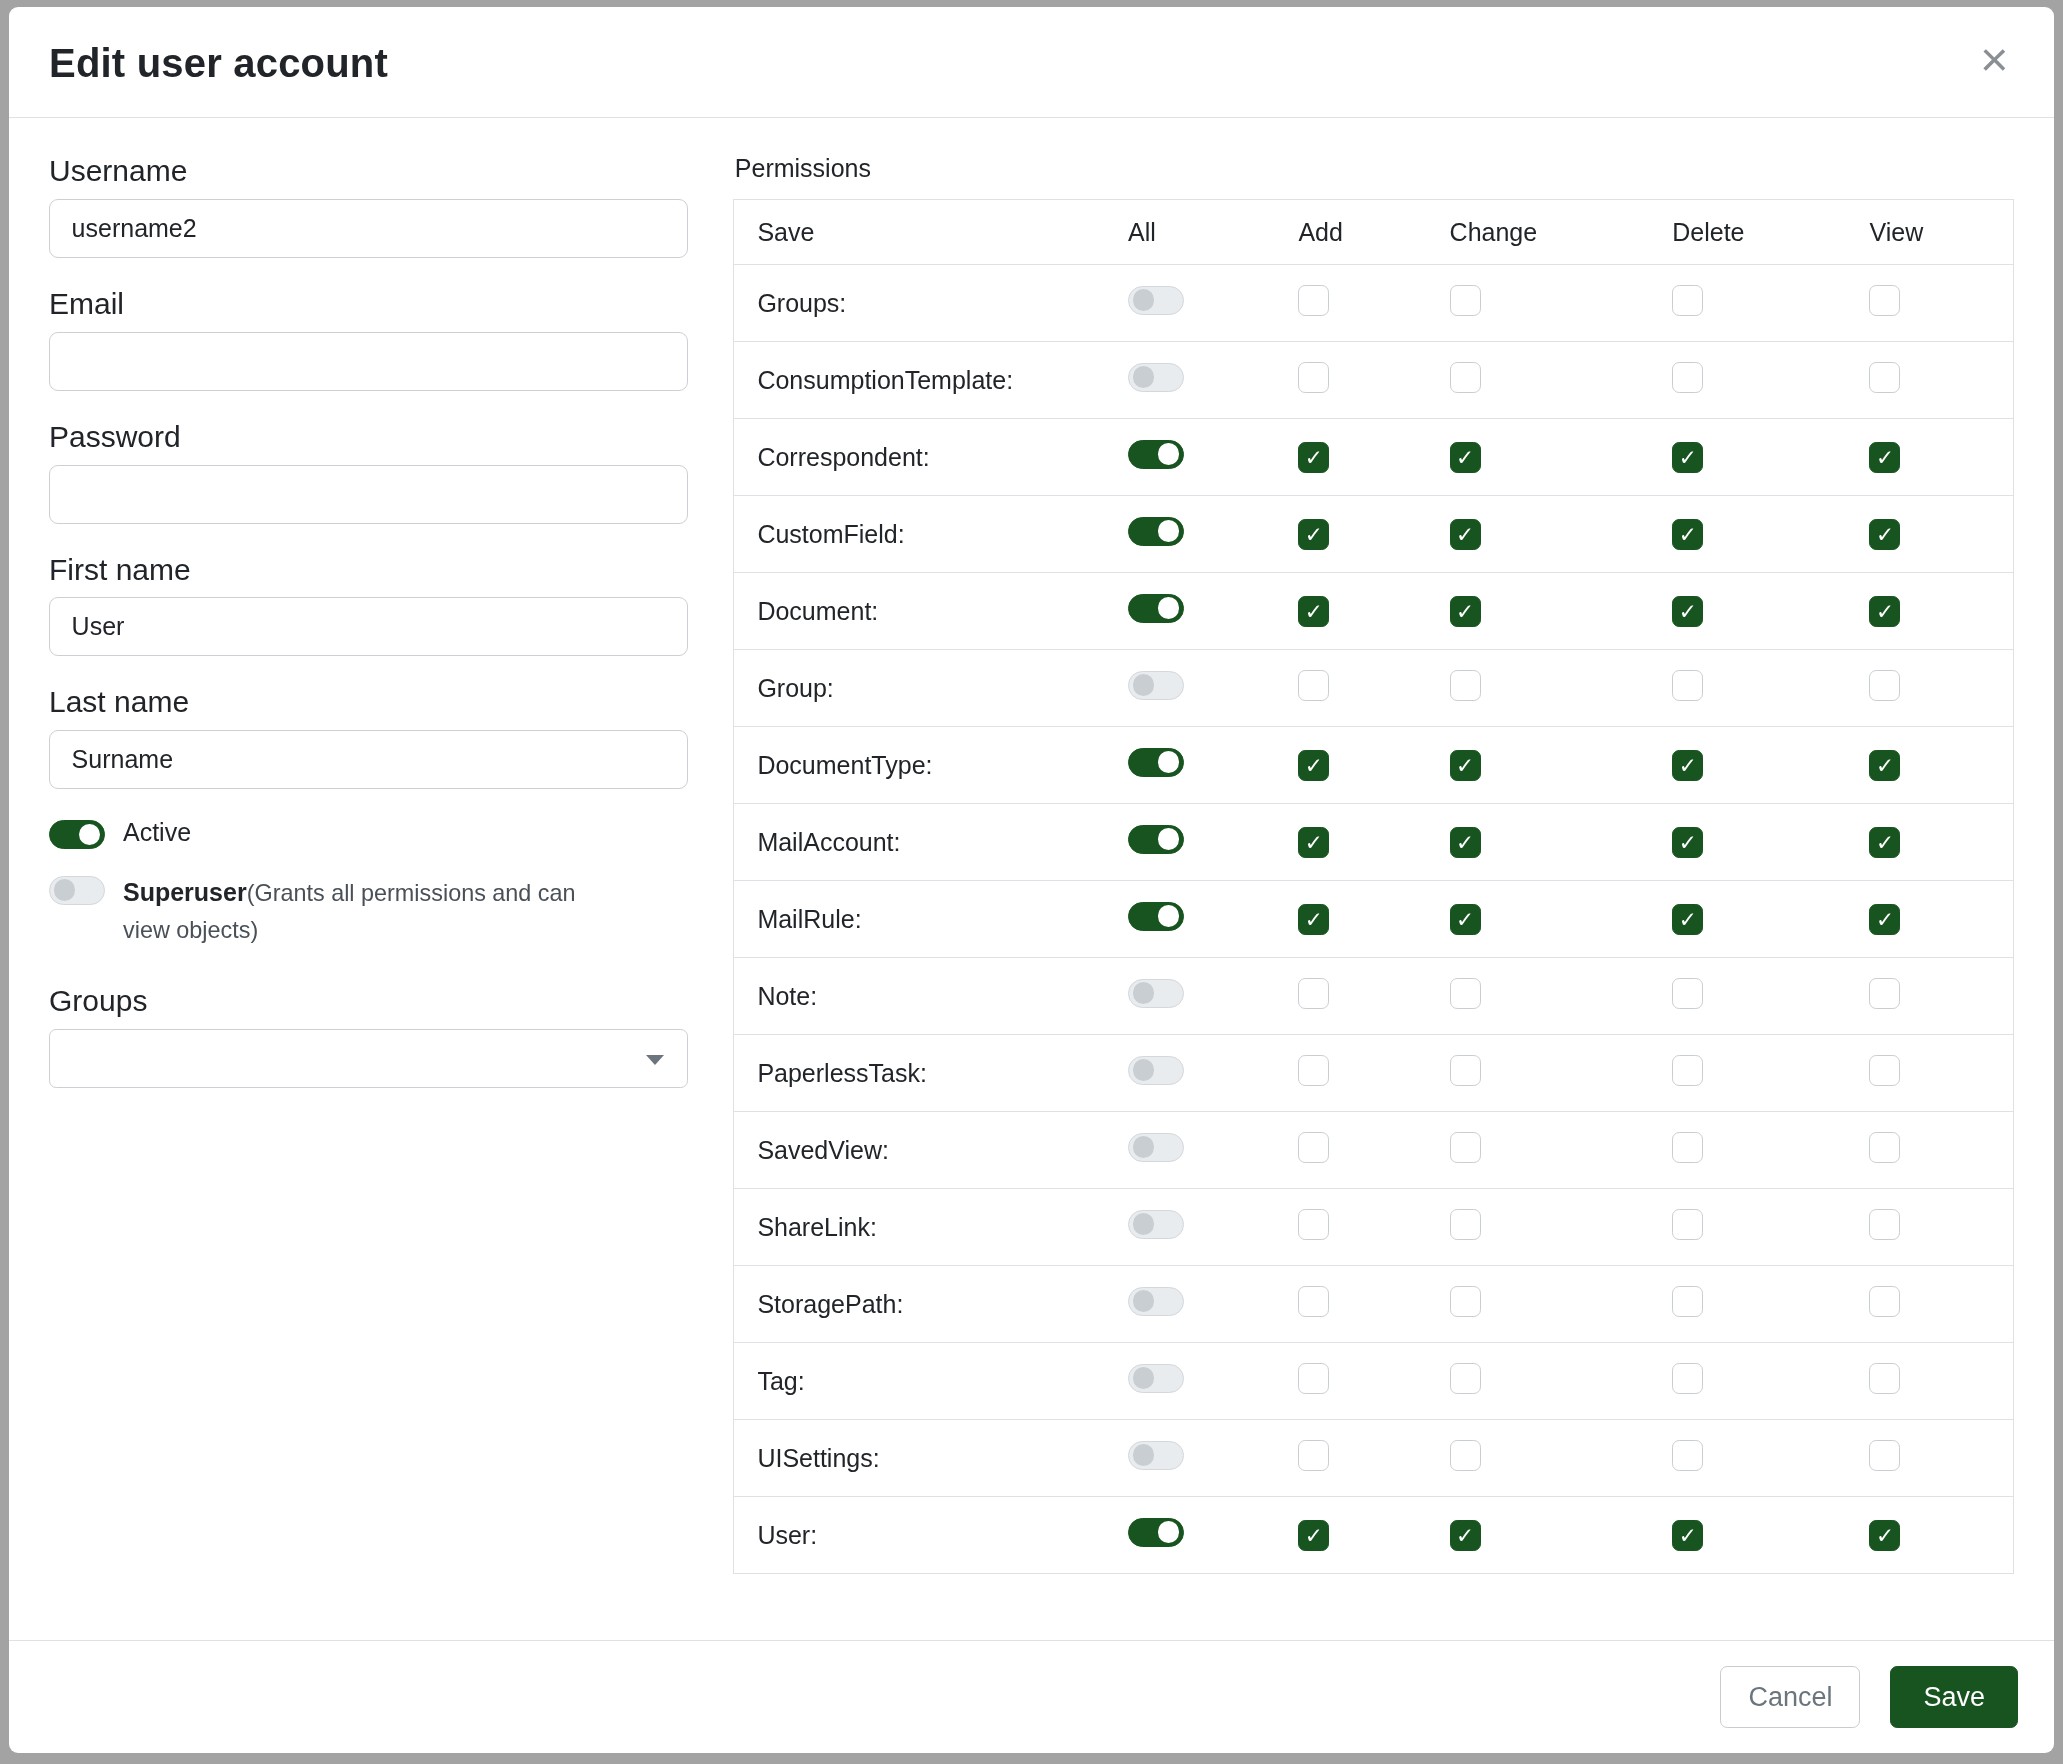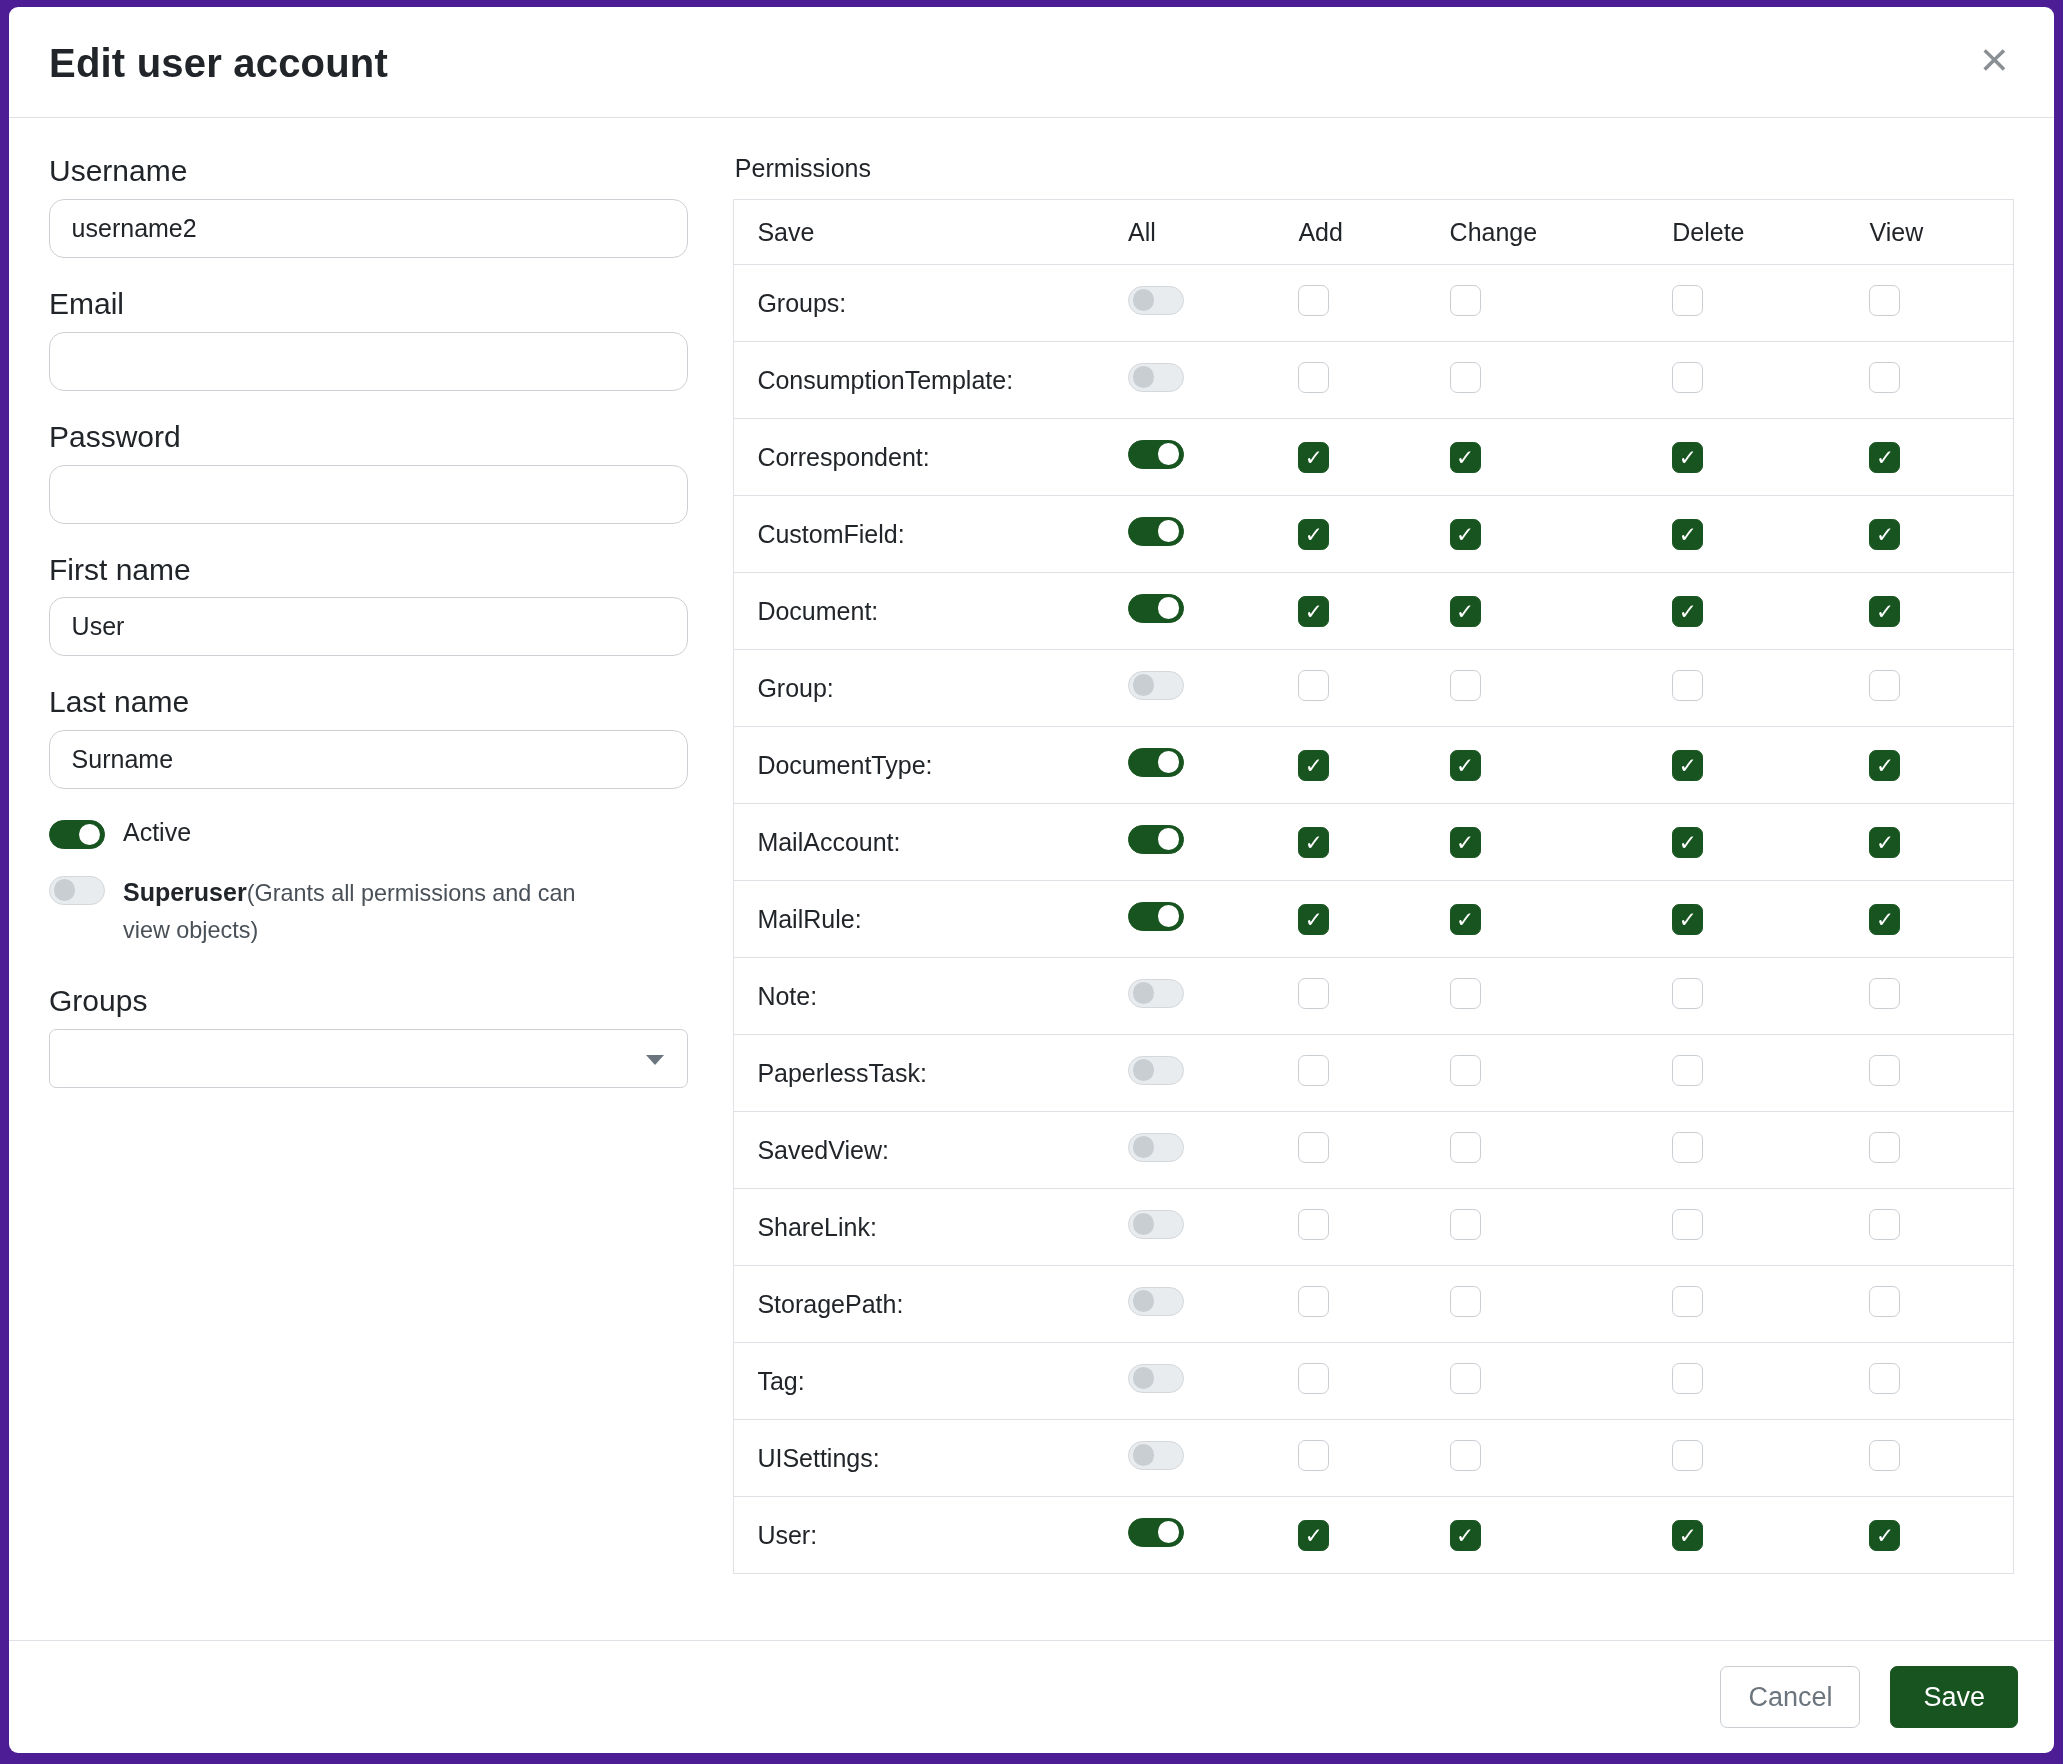--- a/index.html
+++ b/index.html
@@ -6,7 +6,7 @@
   * { box-sizing:border-box; }
   html,body { margin:0; padding:0; }
   body { font-family:"Liberation Sans","DejaVu Sans",sans-serif; color:#212529; }
-  .page { width:2063px; height:1764px; background:#4c1d95; position:relative; }
+  .page { width:2063px; height:1764px; background:#a3a3a3; position:relative; }
   .modal { position:absolute; top:7.2px; left:9px; right:9px; bottom:10.8px;
            background:#fff; border-radius:9px; display:flex; flex-direction:column; overflow:hidden; }
 

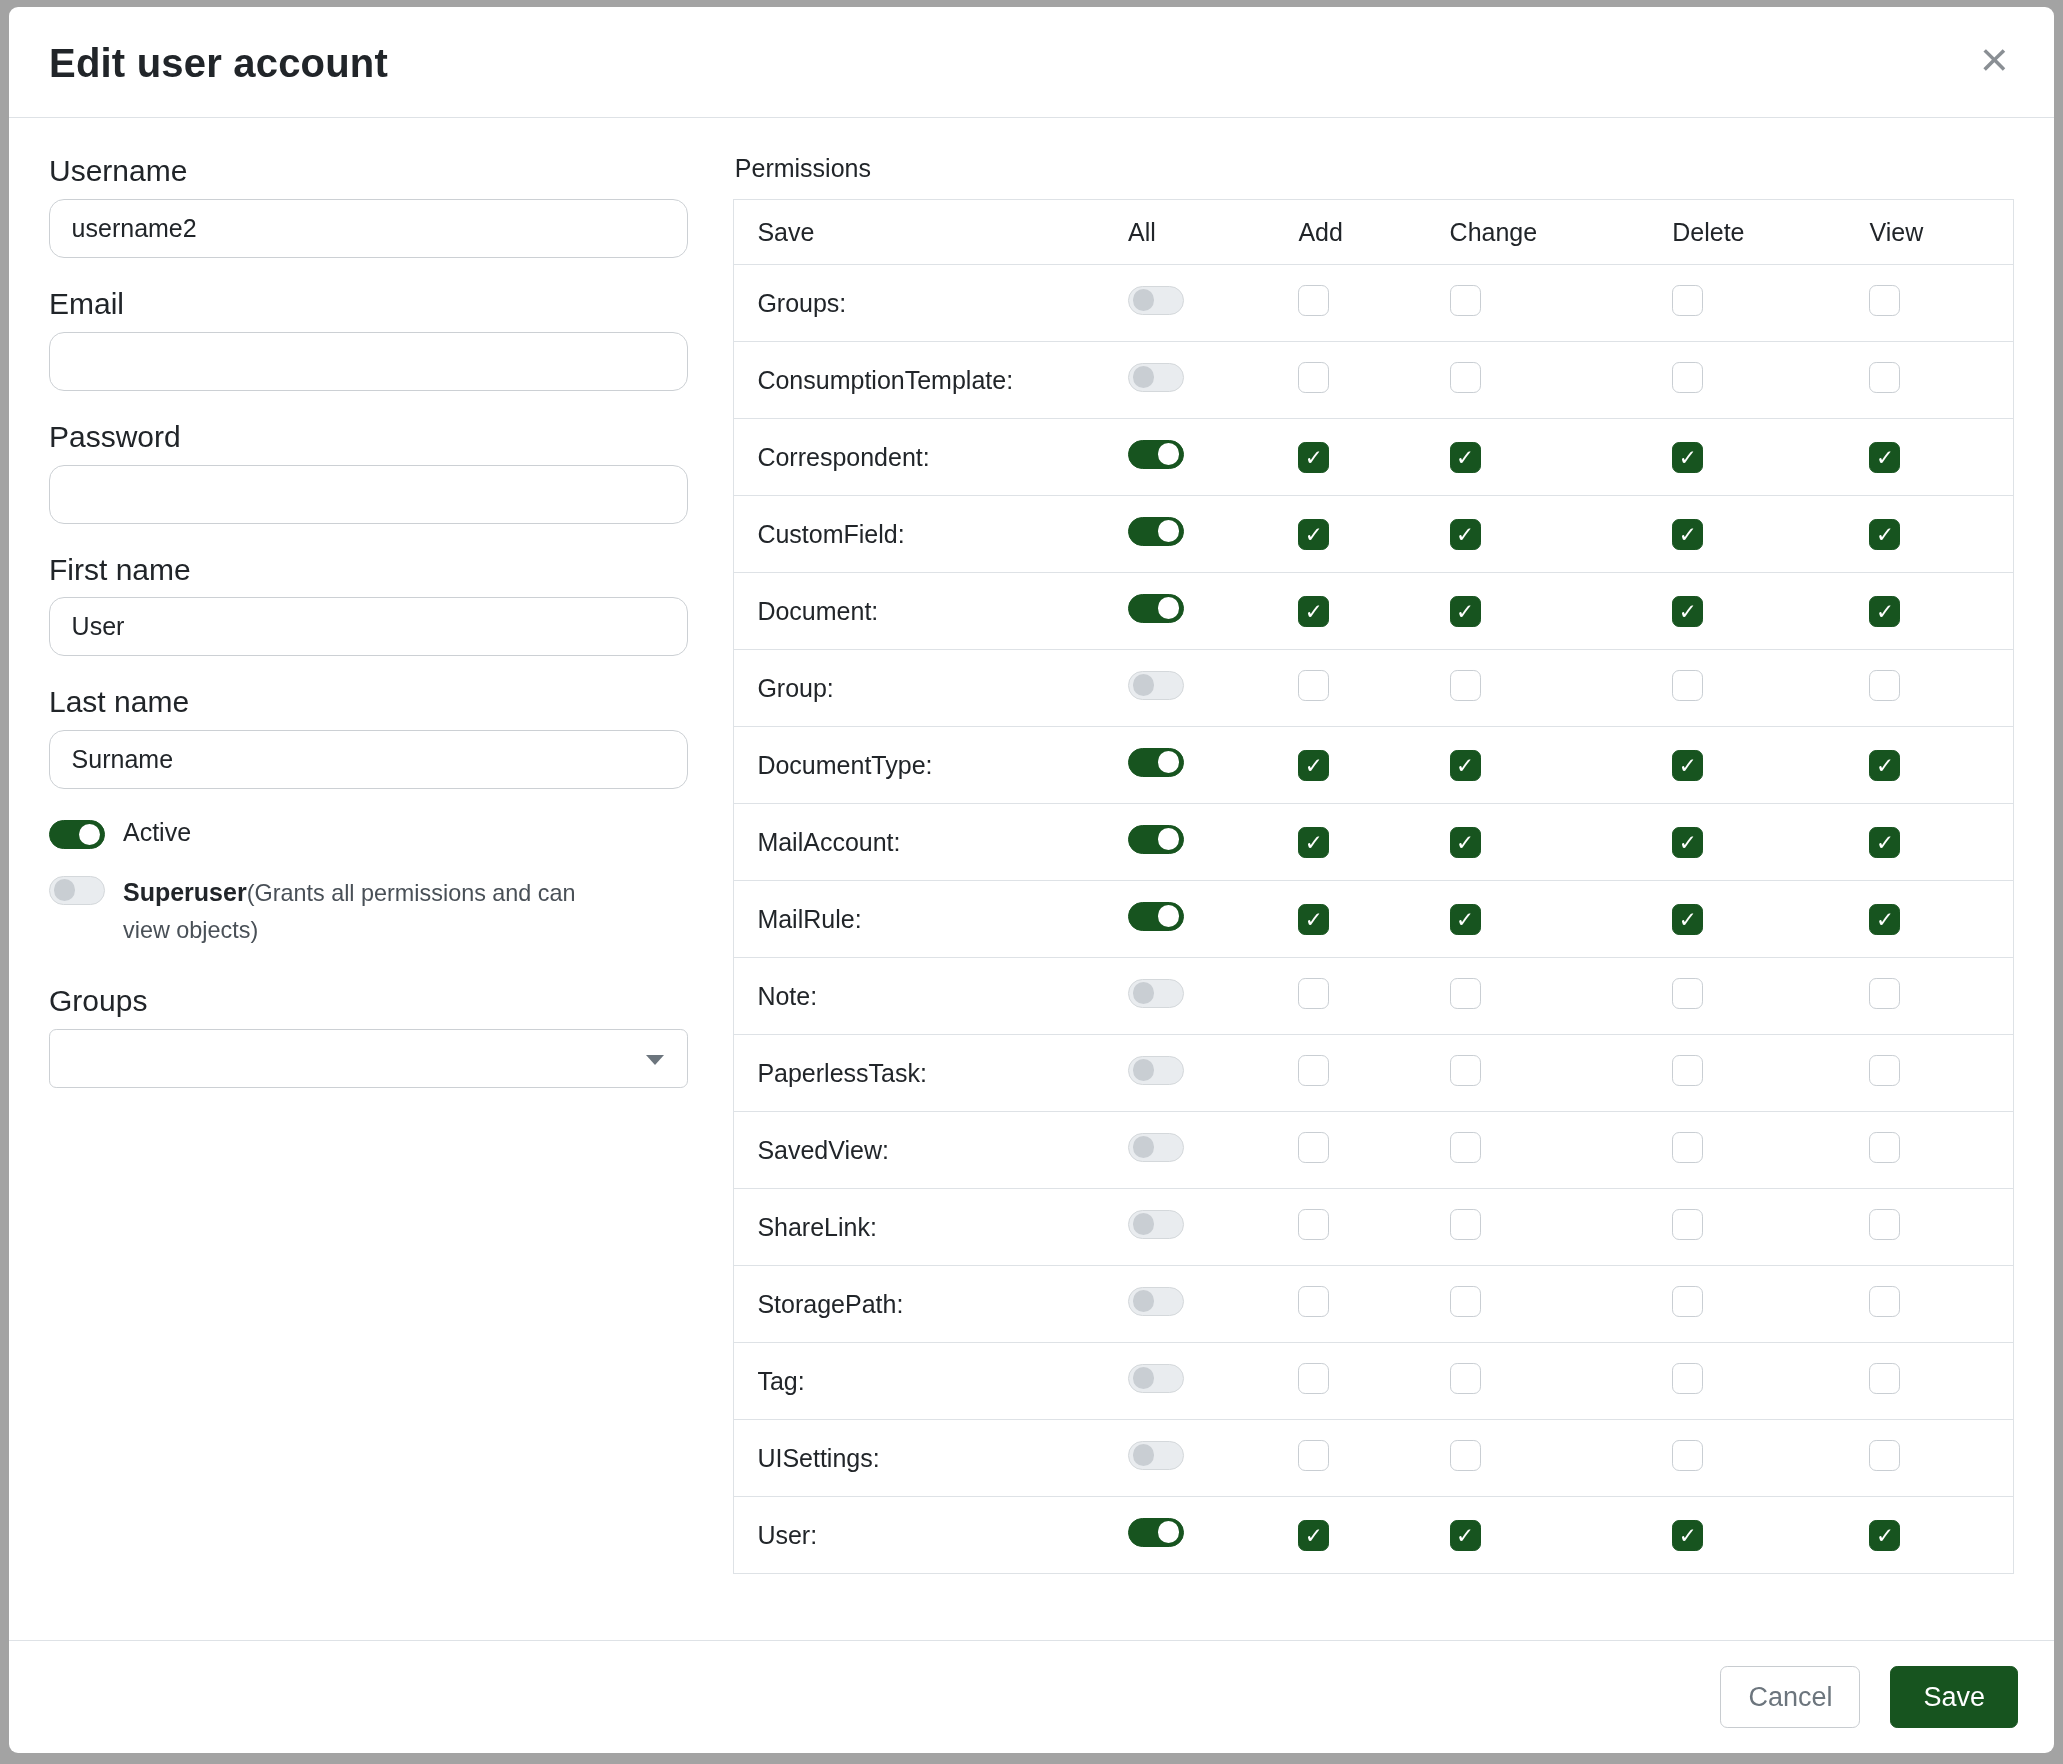--- a/index.html
+++ b/index.html
@@ -24,7 +24,7 @@
 
   .form-group { margin-bottom:29px; }
   .form-label { display:block; font-size:30px; margin-bottom:10.8px; }
-  .text-input { width:100%; height:59px; border:0.9px solid var(--input-border); border-radius:15px;
+  .text-input { width:100%; height:59px; border:0.9px solid var(--input-border); border-radius:9px;
                 padding:0 21.6px; font-size:25px; font-family:inherit; color:#212529; background:#fff; outline:none; }
 
   .switch-row { display:flex; align-items:flex-start; margin:25px 0 0 0; }

